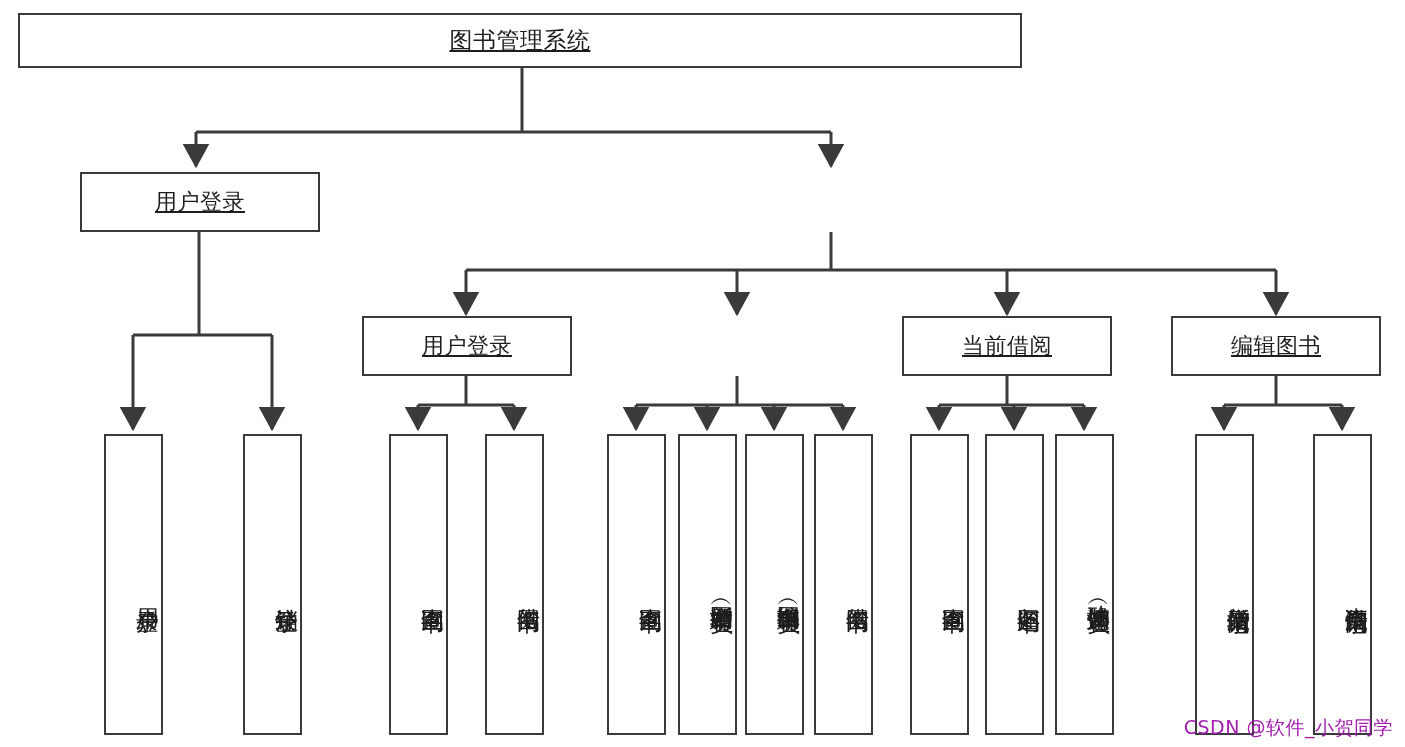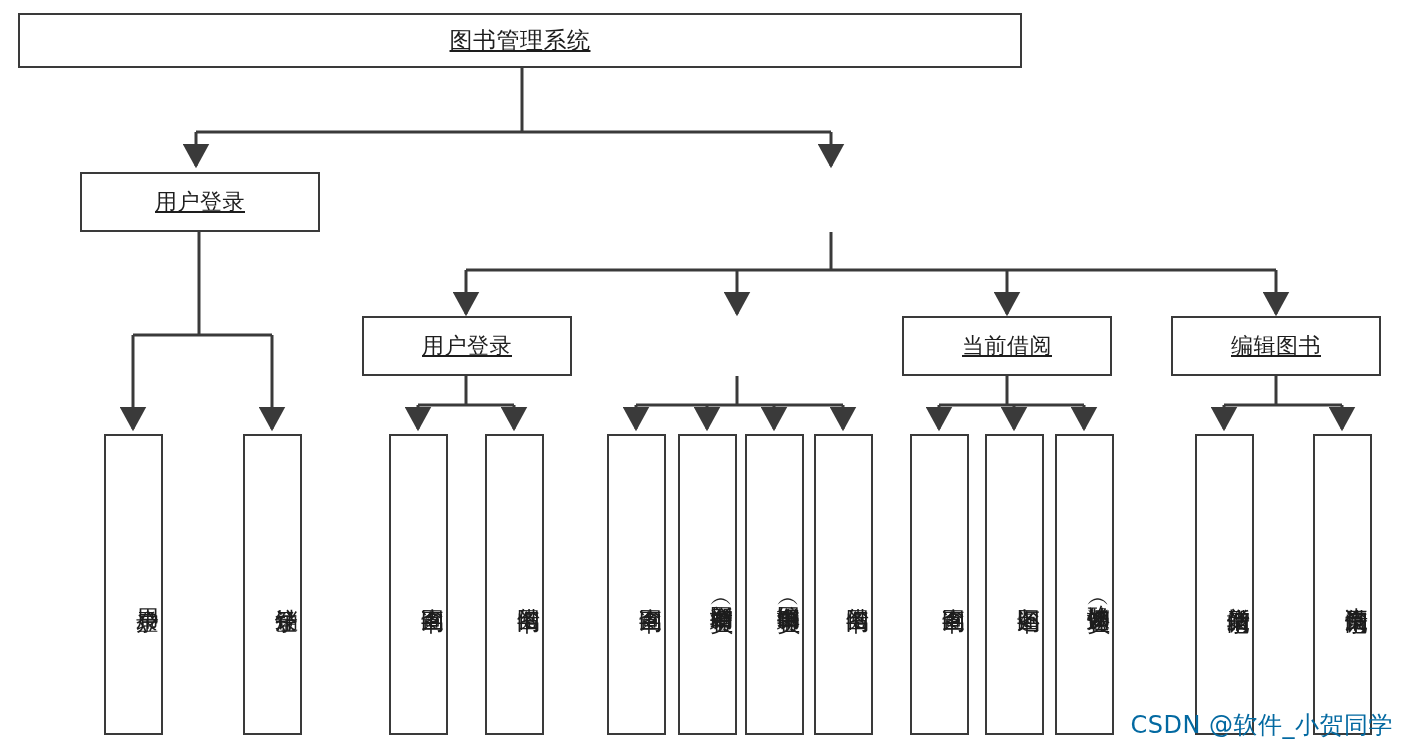--- a/index.html
+++ b/index.html
@@ -63,8 +63,8 @@
     position: absolute;
     right: 12px;
     bottom: 6px;
-    font-size: 24px;
-    color: #0369a1;
+    font-size: 19px;
+    color: #a21caf;
     letter-spacing: 0.5px;
     white-space: nowrap;
     pointer-events: none;

